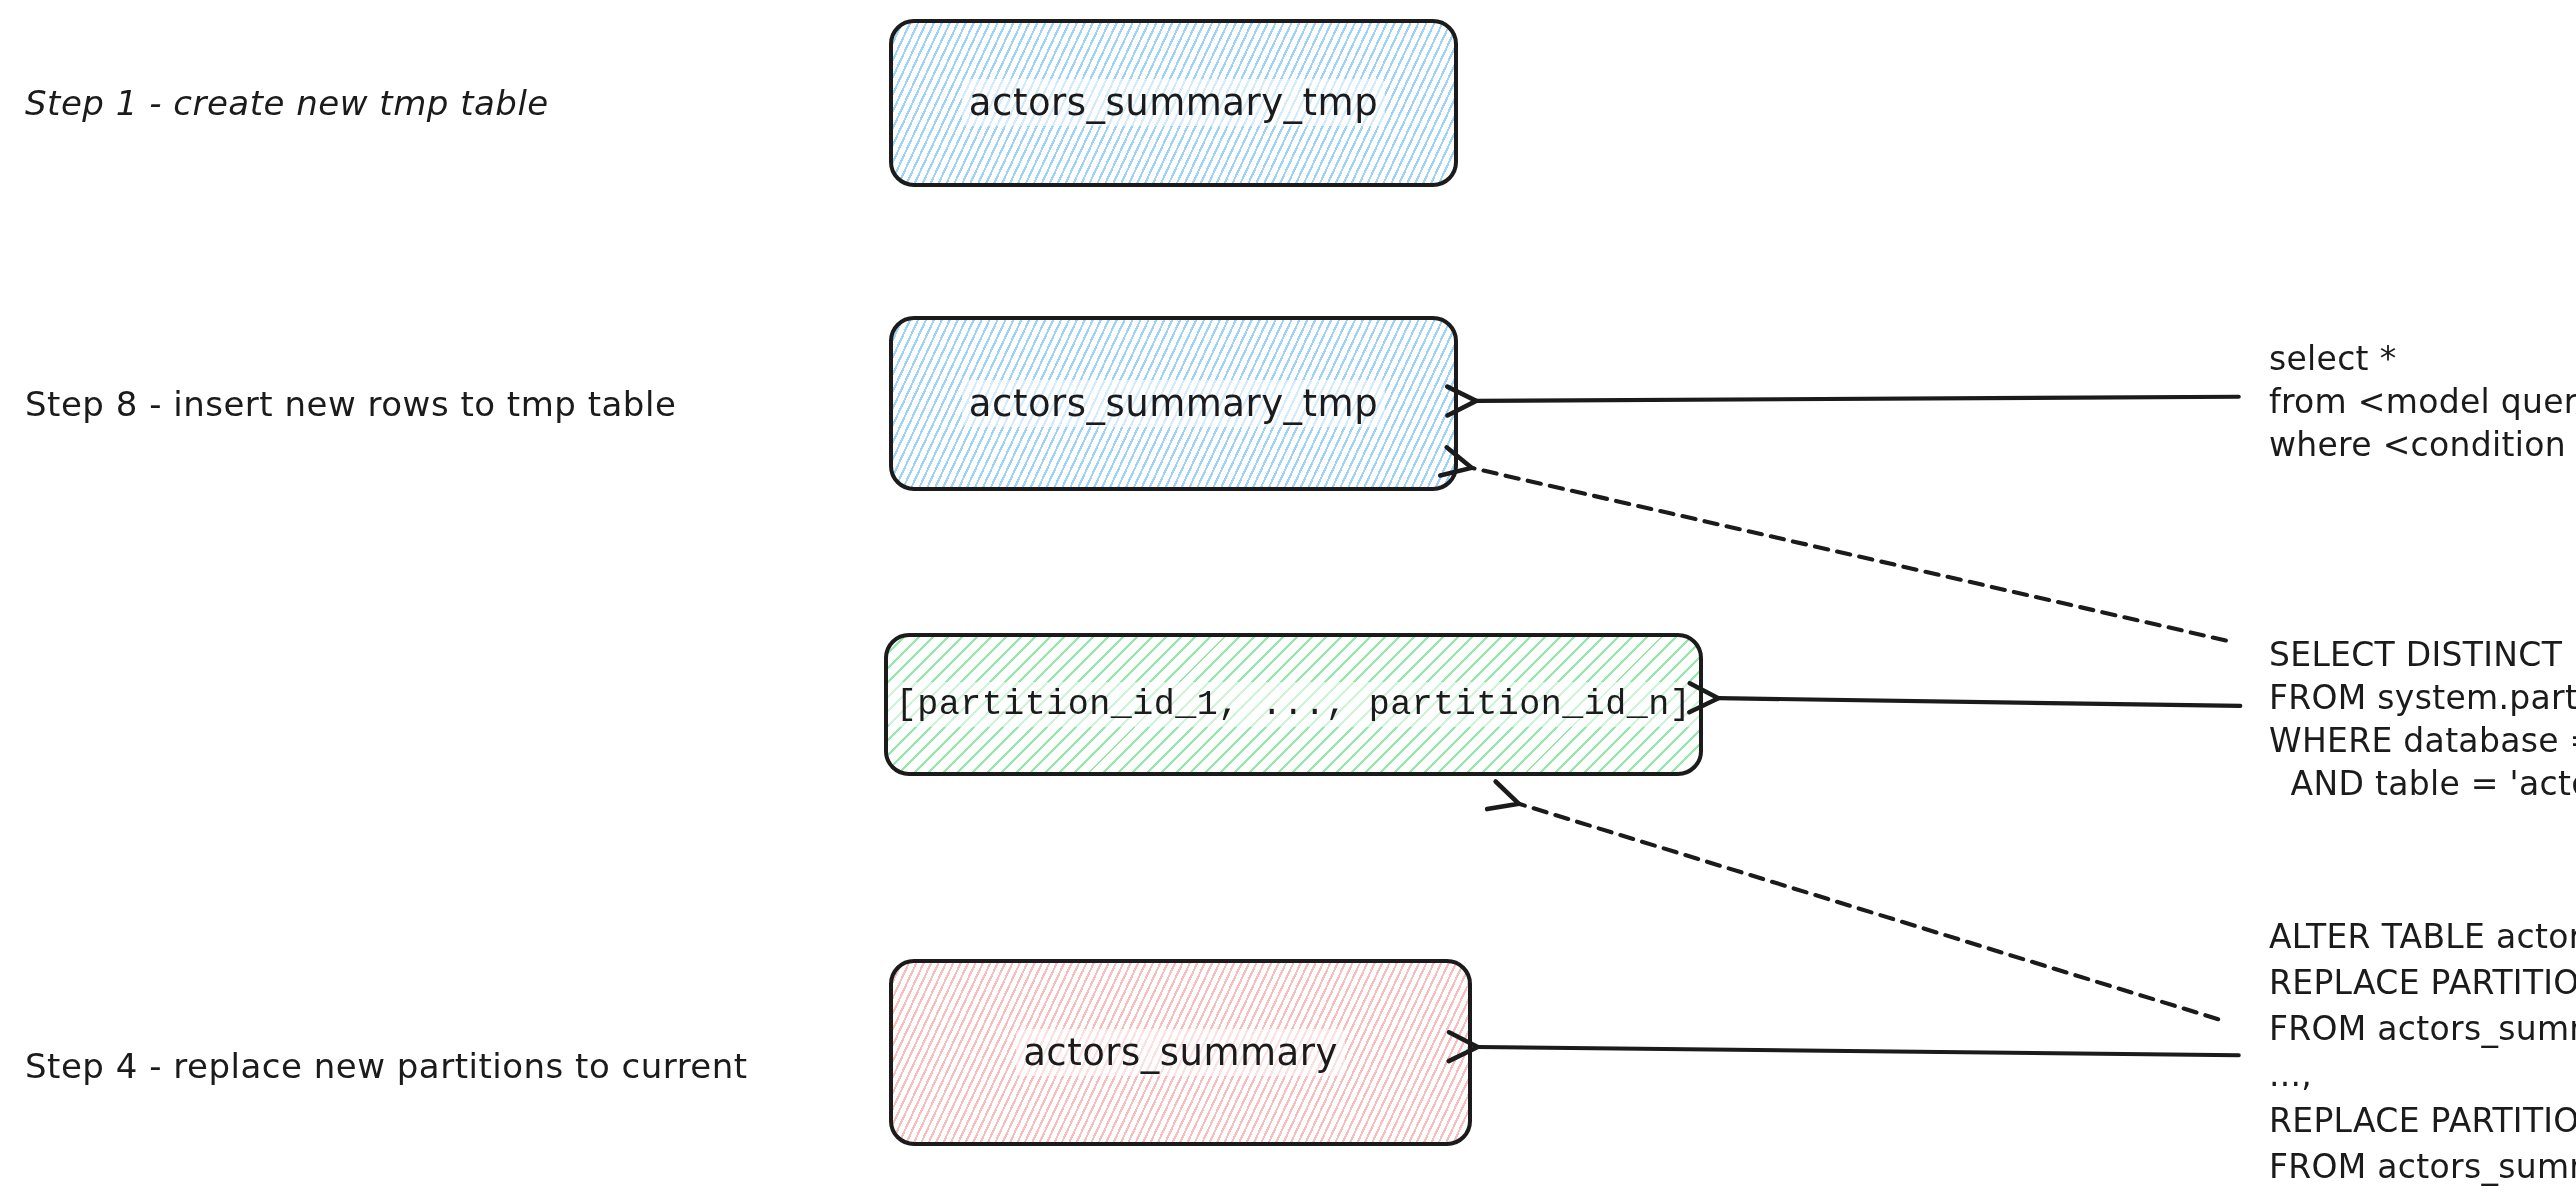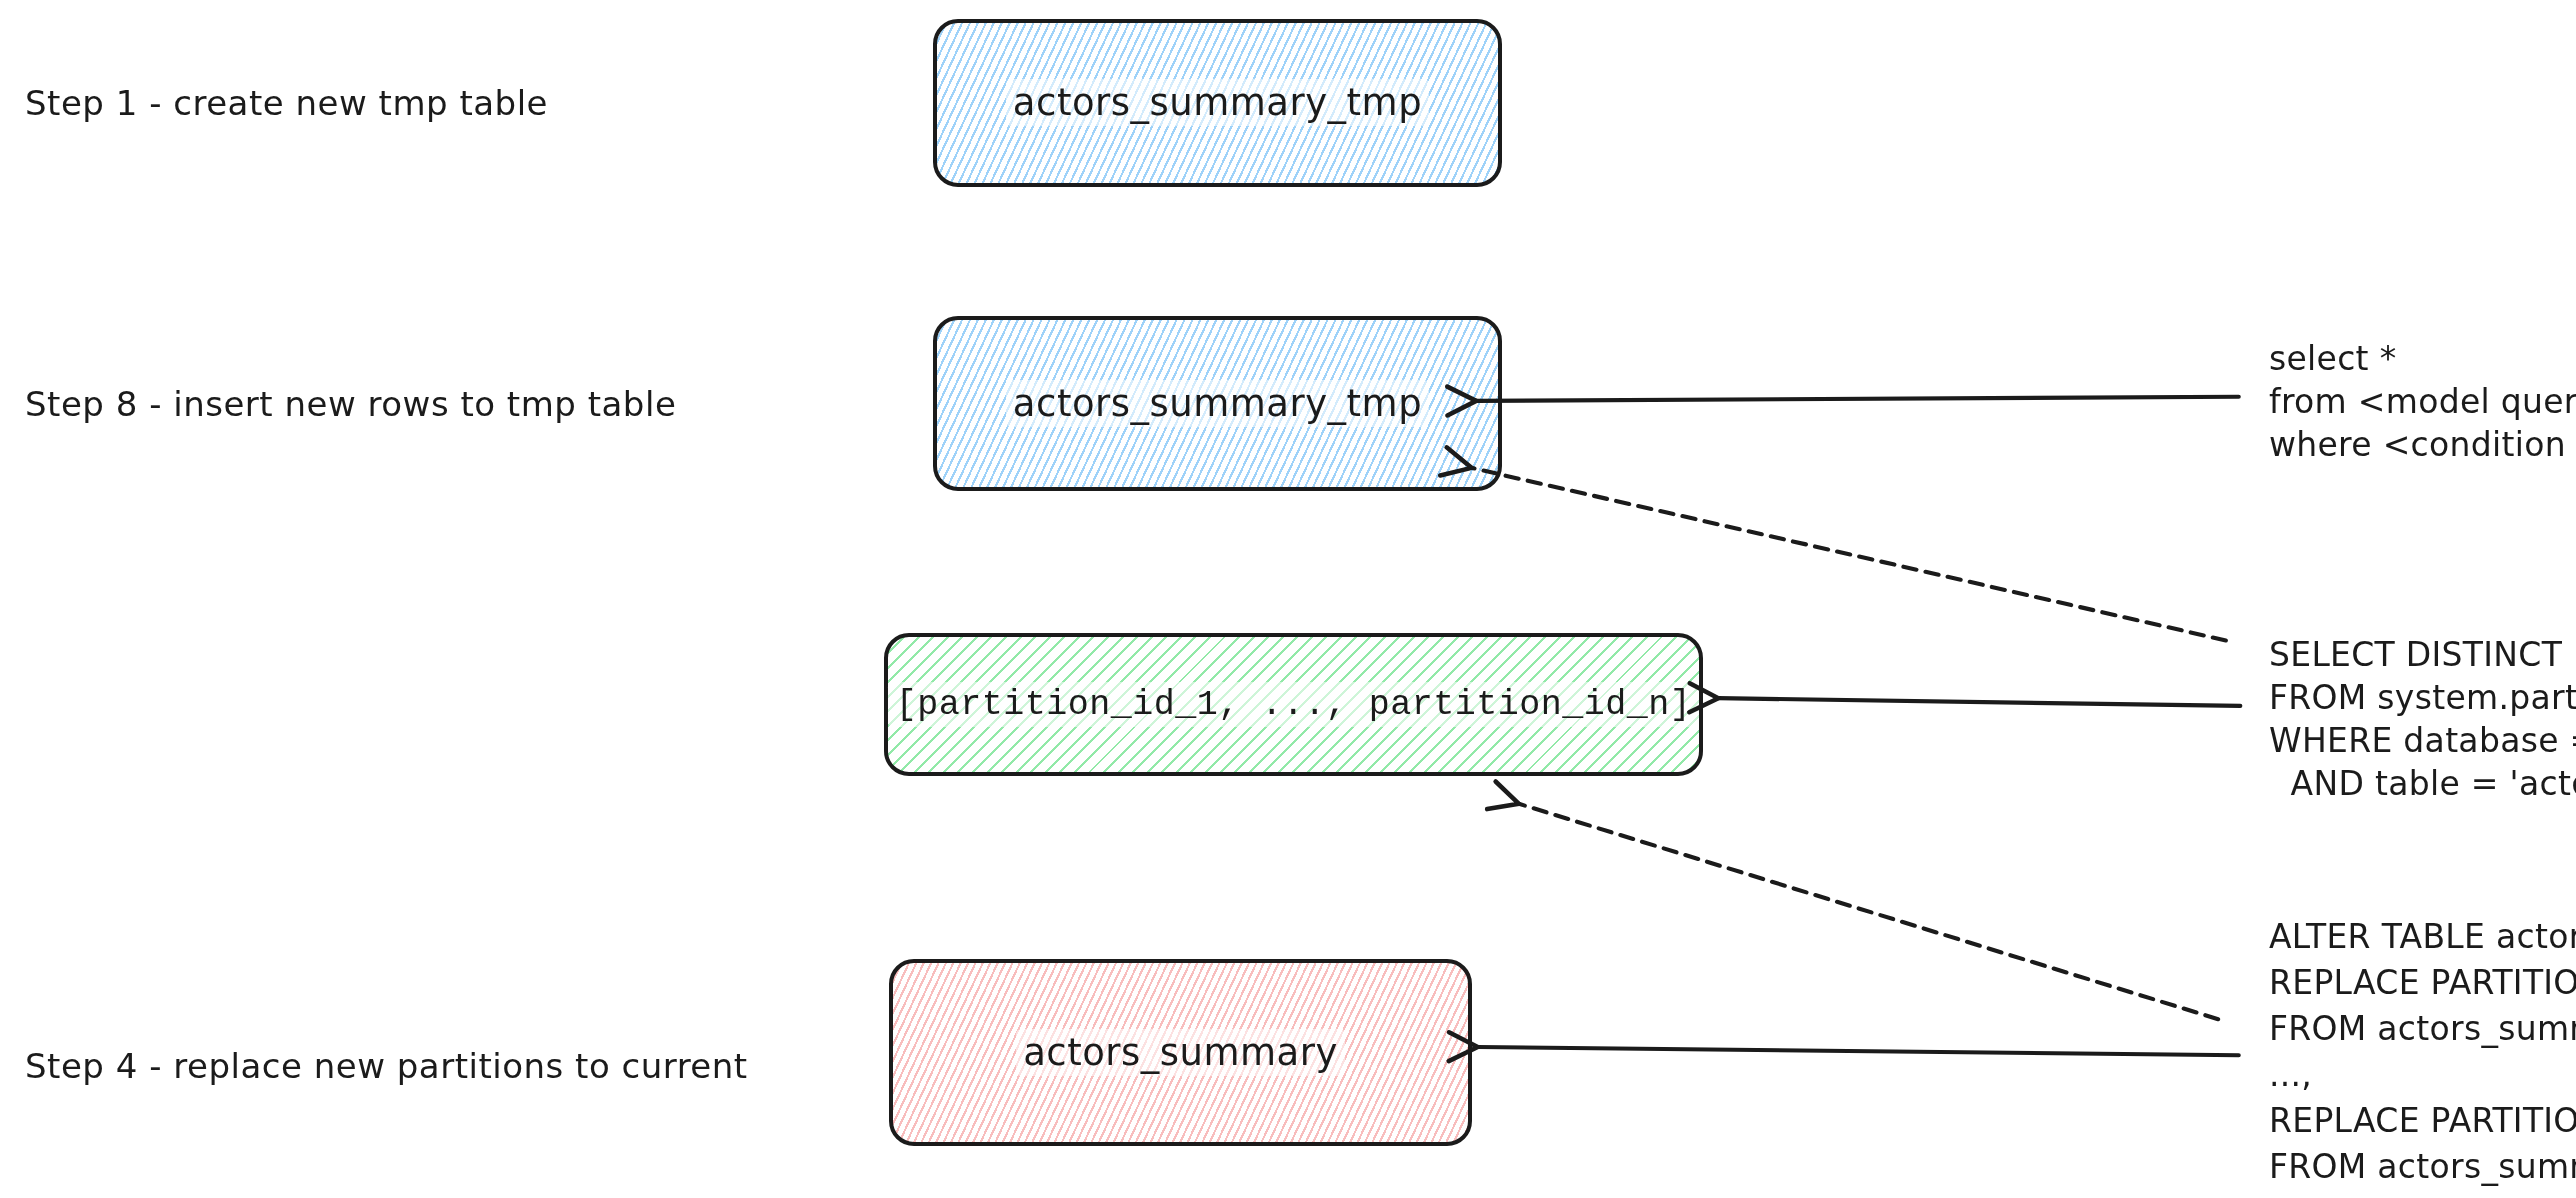--- a/index.html
+++ b/index.html
@@ -40,7 +40,7 @@
 
 <div class="canvas">
 
-  <div class="step-label" style="top:86px;">Step 1 - create new tmp table</div>
+  <div class="step-label" style="top:86px;font-style:italic;">Step 1 - create new tmp table</div>
   <div class="step-label" style="top:387px;">Step 8 - insert new rows to tmp table</div>
   <div class="step-label" style="top:1037px;margin-top:12px;">Step 4 - replace new partitions to current</div>
 

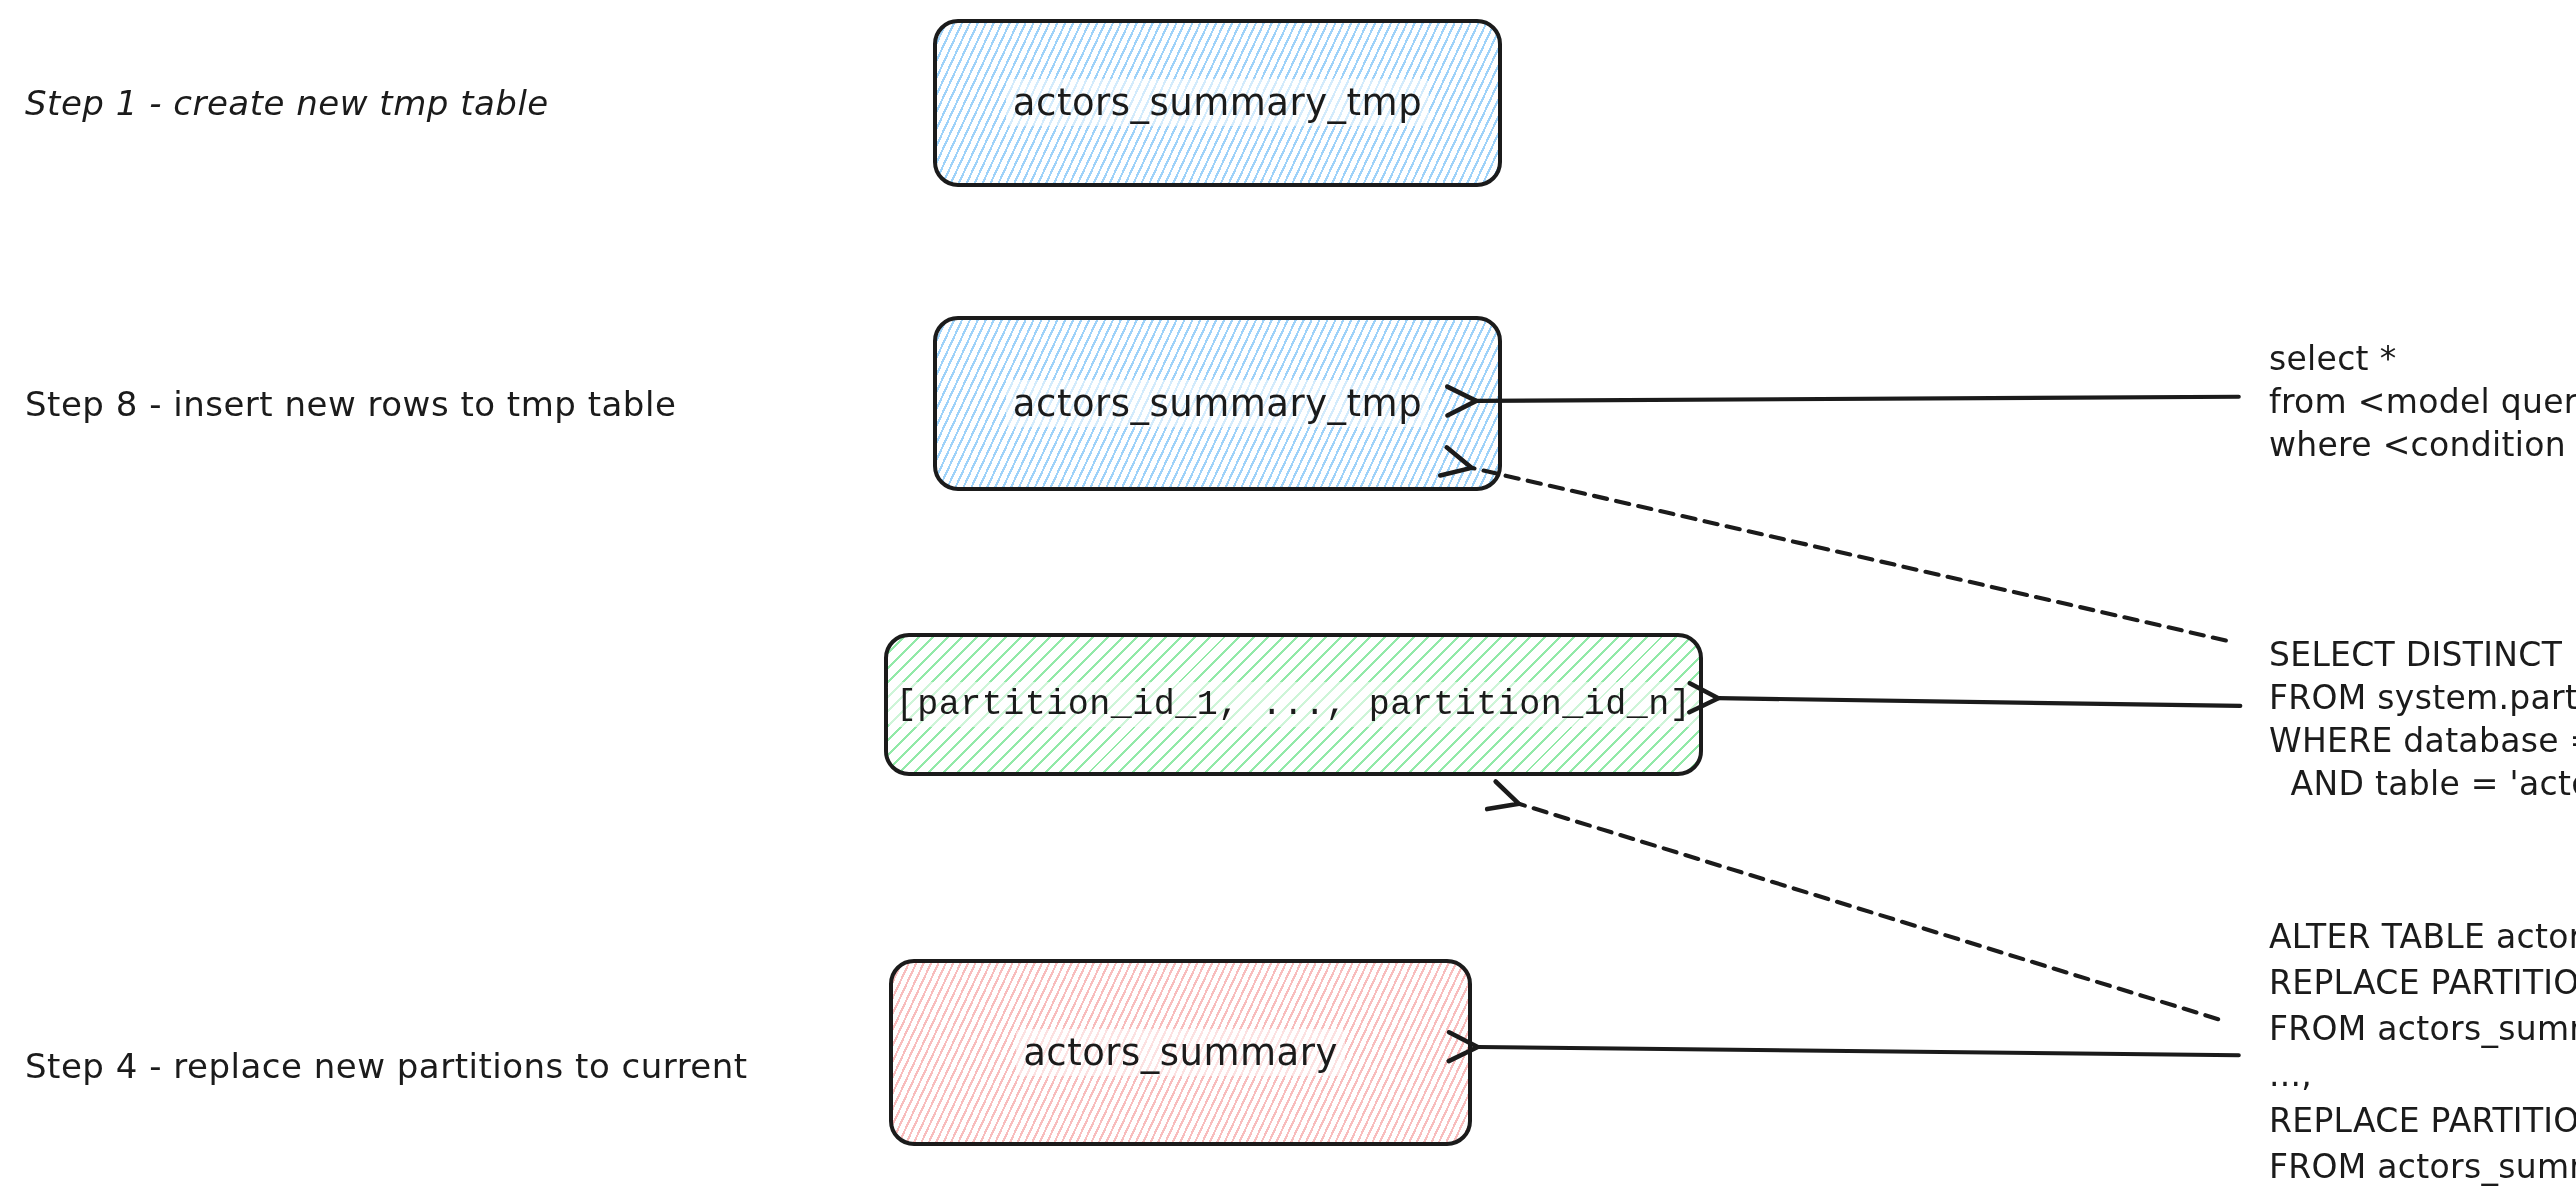--- a/index.html
+++ b/index.html
@@ -26,7 +26,7 @@
     font-size:37px;white-space:nowrap;color:var(--ink);letter-spacing:0.5px;
     background:rgba(255,255,255,0.55);padding:2.1px 7.2px;border-radius:5.2px;
   }
-  .fill-blue{background-image:repeating-linear-gradient(115deg,var(--blue-stripe) 0 2.1px,transparent 2.1px 7.2px);margin-left:44px;}
+  .fill-blue{background-image:repeating-linear-gradient(115deg,var(--blue-stripe) 0 2.1px,transparent 2.1px 7.2px);}
   .fill-green{background-image:repeating-linear-gradient(135deg,var(--green-stripe) 0 2.1px,transparent 2.1px 10.3px);}
   .fill-pink{background-image:repeating-linear-gradient(115deg,var(--pink-stripe) 0 2.1px,transparent 2.1px 6.7px);}
 

